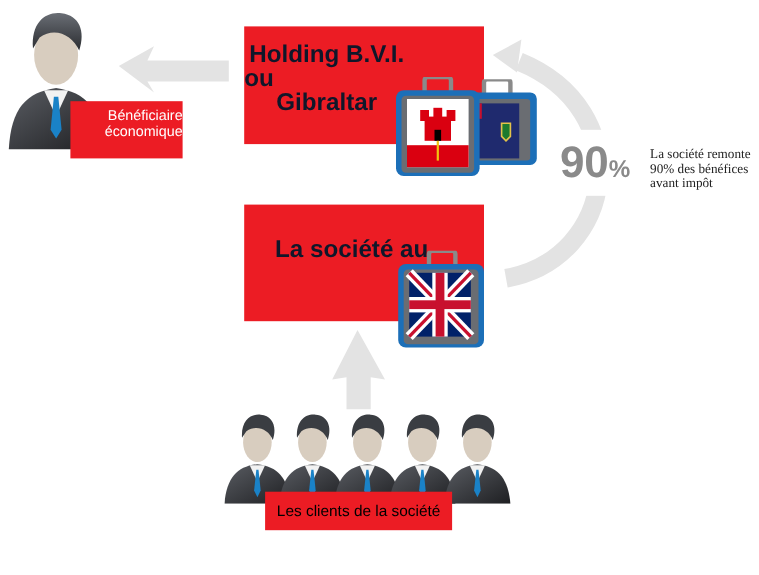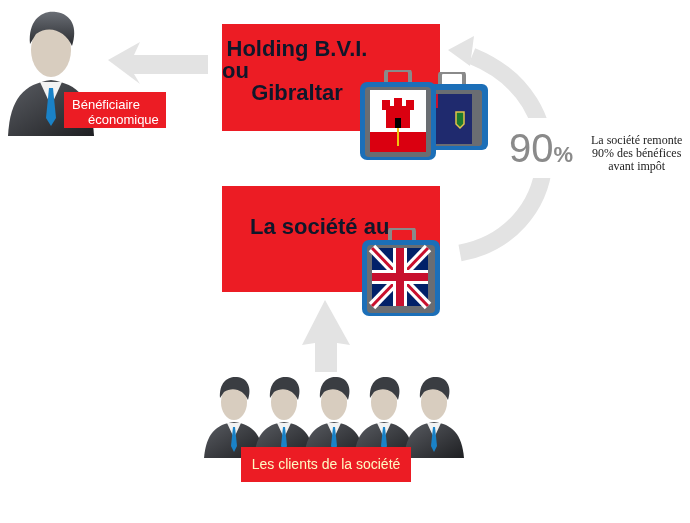--- a/index.html
+++ b/index.html
@@ -43,7 +43,7 @@
     <path d="M24,38 C22,14 36,4 50,6 C66,8 72,22 66,40 C60,26 44,18 30,28 Z" fill="url(#hairG)"></path>
   </svg>
 </div>
-<div class="abs redbox" style="left:64px;top:92px;width:102px;height:36px;">
+<div class="abs redbox" style="left:64px;top:92px;width:102px;height:52px;text-align:right;">
   <div class="label-small" style="padding:5px 0 0 8px;">Bénéficiaire</div>
   <div class="label-small" style="padding:0 0 0 24px;">économique</div>
 </div>

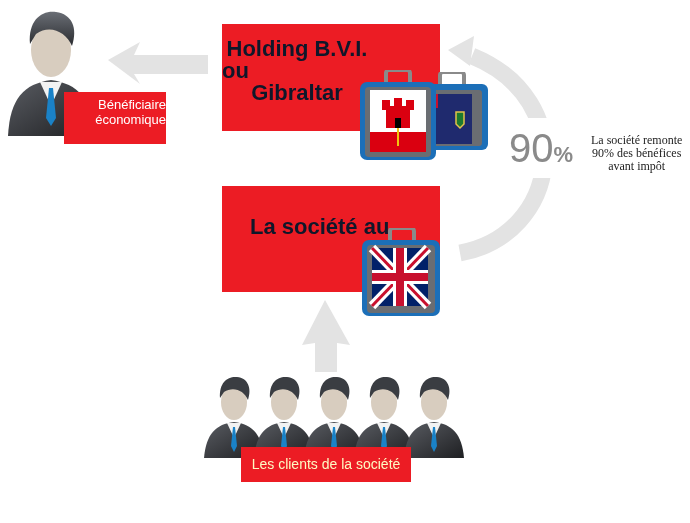--- a/index.html
+++ b/index.html
@@ -82,7 +82,7 @@
 </div>
 
 <div class="abs" style="left:509px;top:118px;width:80px;height:60px;background:#ffffff;">
-  <span style="font-family:'Liberation Sans',sans-serif;font-weight:normal;font-size:40px;color:#8a8a8a;line-height:60px;">90</span><span style="font-family:'Liberation Sans',sans-serif;font-weight:bold;font-size:22px;color:#8a8a8a;">%</span>
+  <span style="font-family:'Liberation Sans',sans-serif;font-weight:bold;font-size:40px;color:#8a8a8a;line-height:60px;">90</span><span style="font-family:'Liberation Sans',sans-serif;font-weight:bold;font-size:22px;color:#8a8a8a;">%</span>
 </div>
 <div class="abs serif" style="left:591px;top:134px;font-size:12px;line-height:13px;text-align:center;">
   <div>La société remonte</div>

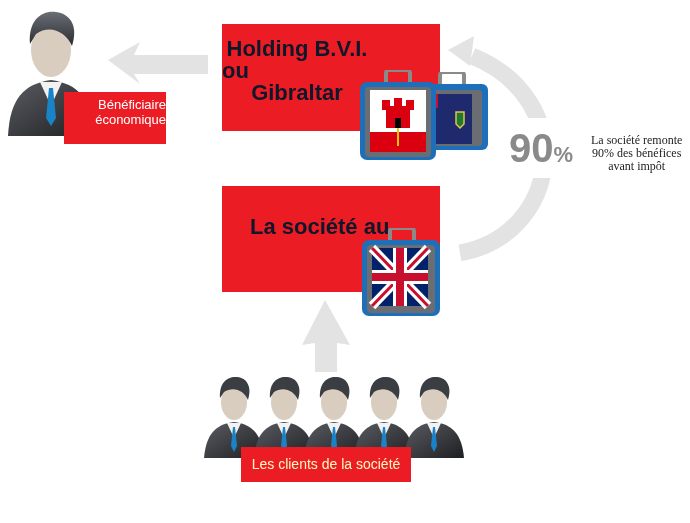--- a/index.html
+++ b/index.html
@@ -84,7 +84,7 @@
 <div class="abs" style="left:509px;top:118px;width:80px;height:60px;background:#ffffff;">
   <span style="font-family:'Liberation Sans',sans-serif;font-weight:bold;font-size:40px;color:#8a8a8a;line-height:60px;">90</span><span style="font-family:'Liberation Sans',sans-serif;font-weight:bold;font-size:22px;color:#8a8a8a;">%</span>
 </div>
-<div class="abs serif" style="left:591px;top:134px;font-size:12px;line-height:13px;text-align:center;">
+<div class="abs serif" style="left:591px;top:134px;font-size:12px;line-height:13px;">
   <div>La société remonte</div>
   <div>90% des bénéfices</div>
   <div>avant impôt</div>

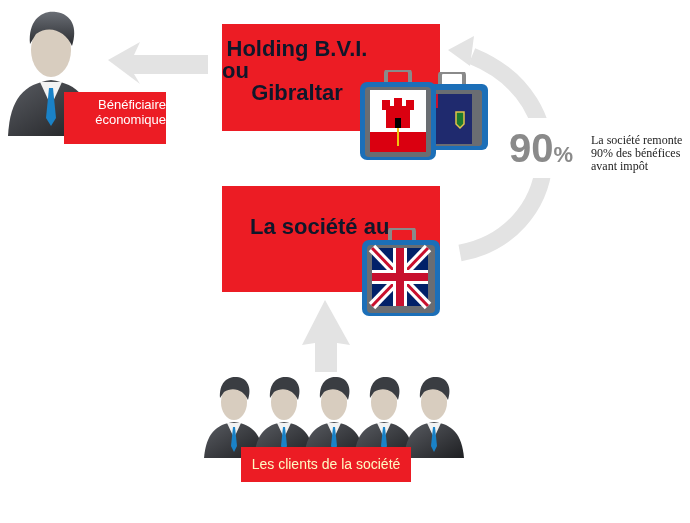--- a/index.html
+++ b/index.html
@@ -157,7 +157,7 @@
   </svg>
 </div>
 <div class="abs redbox" style="left:241px;top:447px;width:170px;height:35px;text-align:center;">
-  <span style="font-family:'Liberation Sans',sans-serif;font-size:14px;line-height:35px;color:#fef9c3;">Les clients de la société</span>
+  <span style="font-family:'Liberation Sans',sans-serif;font-size:14px;line-height:35px;color:#000000;">Les clients de la société</span>
 </div>
 <div class="abs serif" style="left:190px;top:494px;width:300px;text-align:center;font-size:12px;line-height:13px;">
 </div>

